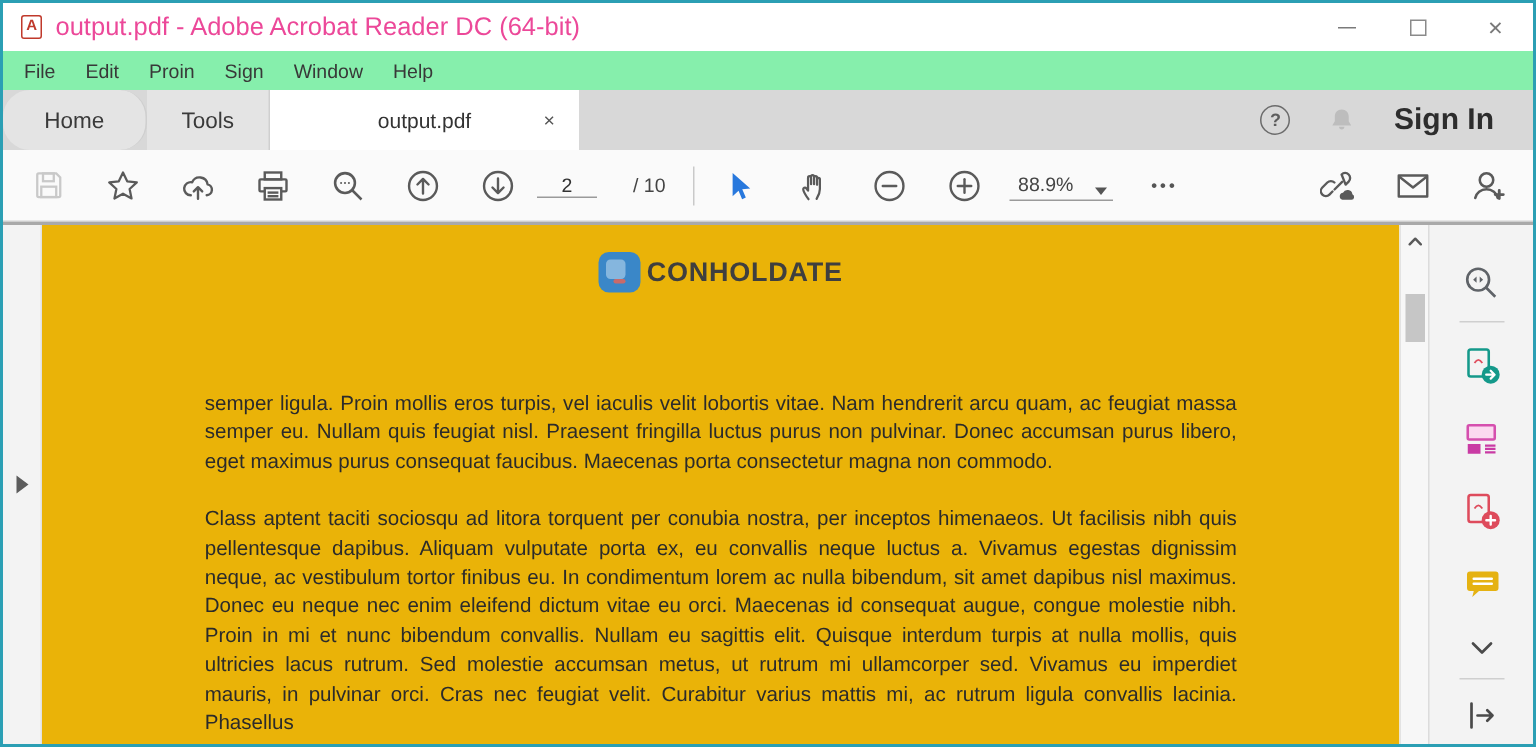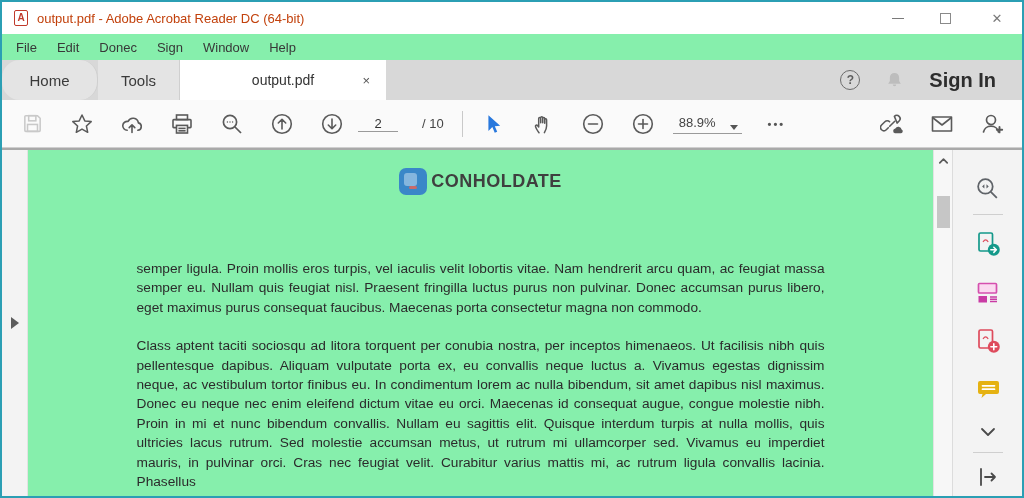--- a/index.html
+++ b/index.html
@@ -10,7 +10,7 @@
   .titlebar { height:32px; background:#fff; display:flex; align-items:center; padding-left:12px; flex:0 0 auto; }
   .pdf-file-ico { width:14px; height:16px; border:1px solid #c0392b; border-radius:2px; position:relative; background:#fff; flex:0 0 auto; }
   .pdf-file-ico::after { content:"A"; position:absolute; left:2.5px; top:1px; font-size:10px; font-weight:bold; color:#c0392b; }
-  .title-text { margin-left:9px; font-size:13px; color:#c2410c; }
+  .title-text { margin-left:9px; font-size:17px; color:#ec4899; }
   .win-controls { margin-left:auto; display:flex; align-items:center; padding-right:16px; gap:30px; }
   .win-btn { color:#7a7a7a; font-size:13px; width:18px; text-align:center; cursor:default; }
   .minimize-shape { width:12px; height:0; border-top:1px solid #7a7a7a; }

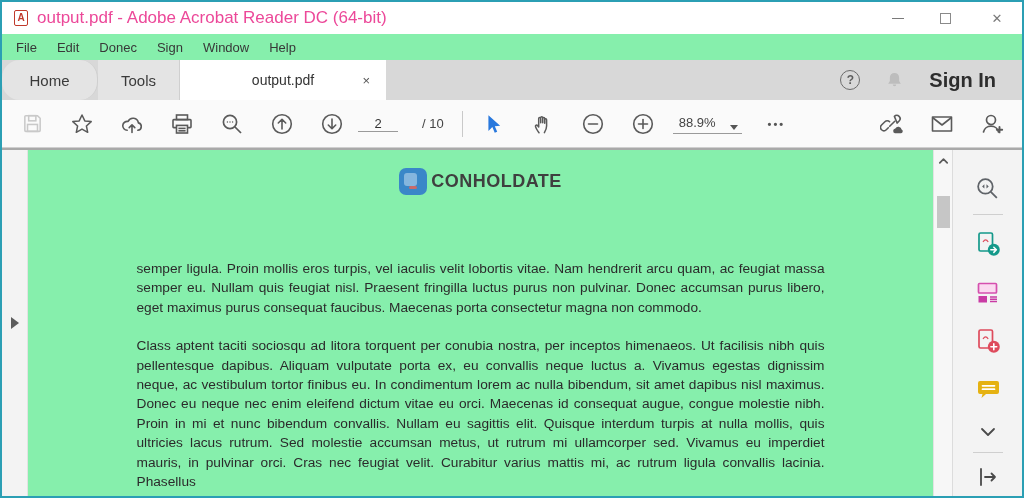--- a/index.html
+++ b/index.html
@@ -85,7 +85,7 @@
   <div class="menubar">
     <span class="menu-item">File</span>
     <span class="menu-item">Edit</span>
-    <span class="menu-item">Donec</span>
+    <span class="menu-item">Proin</span>
     <span class="menu-item">Sign</span>
     <span class="menu-item">Window</span>
     <span class="menu-item">Help</span>

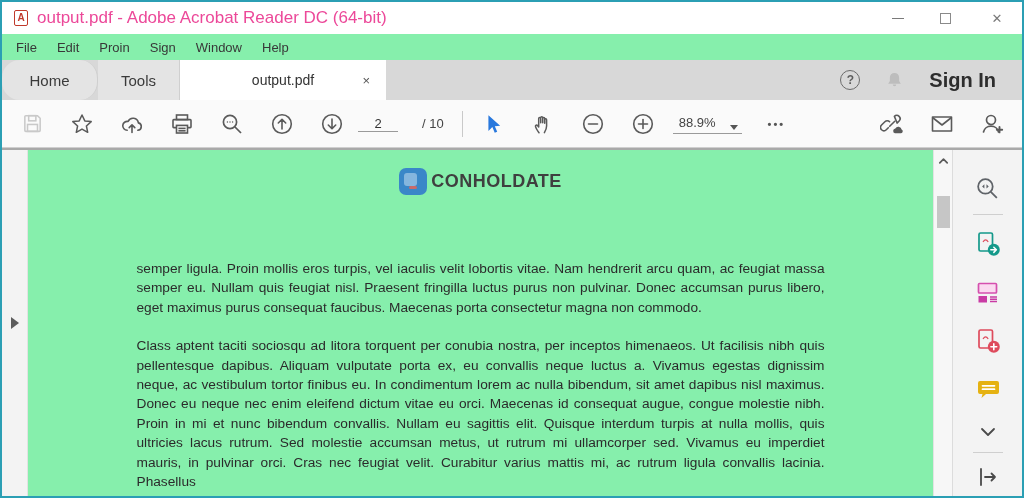--- a/index.html
+++ b/index.html
@@ -49,7 +49,7 @@
   .docarea { flex:1; display:flex; align-items:stretch; border-top:2px solid #a9a9a9; overflow:hidden; }
   .nav-strip { width:26px; background:#f3f3f3; border-right:1px solid #e2e2e2; display:flex; align-items:center; justify-content:center; }
   .nav-expand { width:0; height:0; border-top:6px solid transparent; border-bottom:6px solid transparent; border-left:8px solid #5c5c5c; }
-  .page { flex:1; background:#86efac; overflow:hidden; }
+  .page { flex:1; background:#eab308; overflow:hidden; }
   .logo-row { display:flex; align-items:center; justify-content:center; margin-top:18px; gap:4px; }
   .logo-ico { width:28px; height:27px; background:#3a87c8; border-radius:7px; position:relative; }
   .logo-ico::before { content:""; position:absolute; left:5px; top:5px; width:13px; height:13px; background:#85b6de; border-radius:3px; }

